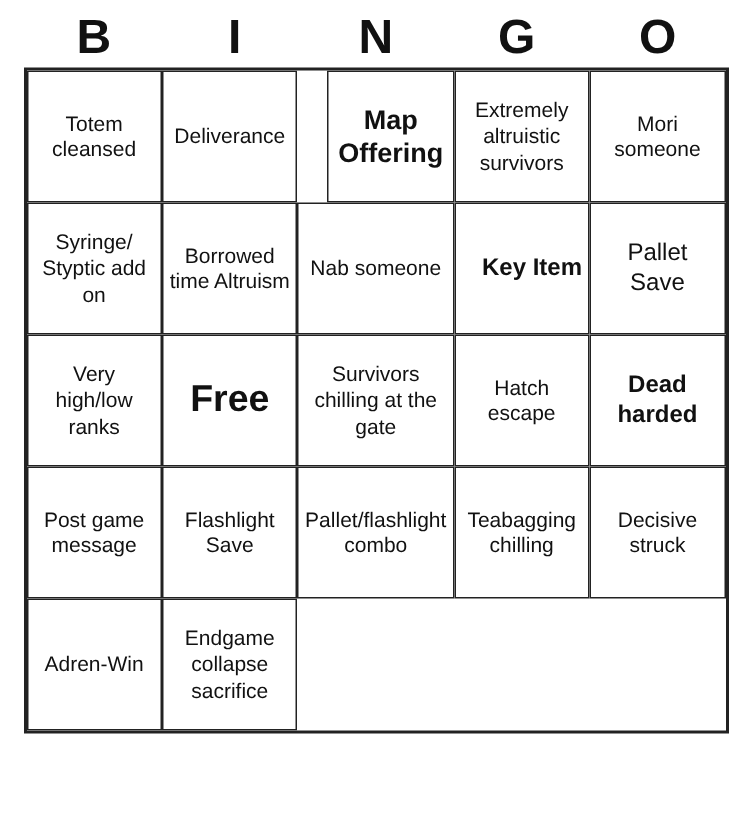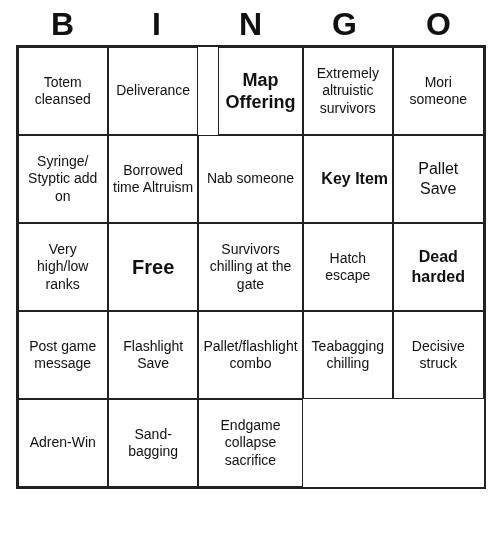--- a/index.html
+++ b/index.html
@@ -49,7 +49,7 @@
       position: relative;
     }
     .cell.free {
-      font-size: 20px;
+      font-size: 25px;
       font-weight: bold;
     }
     .cell.large-text {

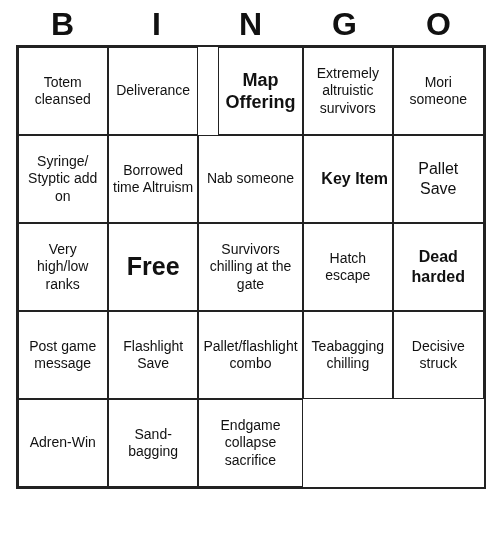--- a/index.html
+++ b/index.html
@@ -143,9 +143,6 @@
       <span>Adren-Win</span>
     </div>
     <div class="cell">
-      <span>Sand-bagging</span>
-    </div>
-    <div class="cell">
       <span>Endgame collapse sacrifice</span>
     </div>
   </div>

